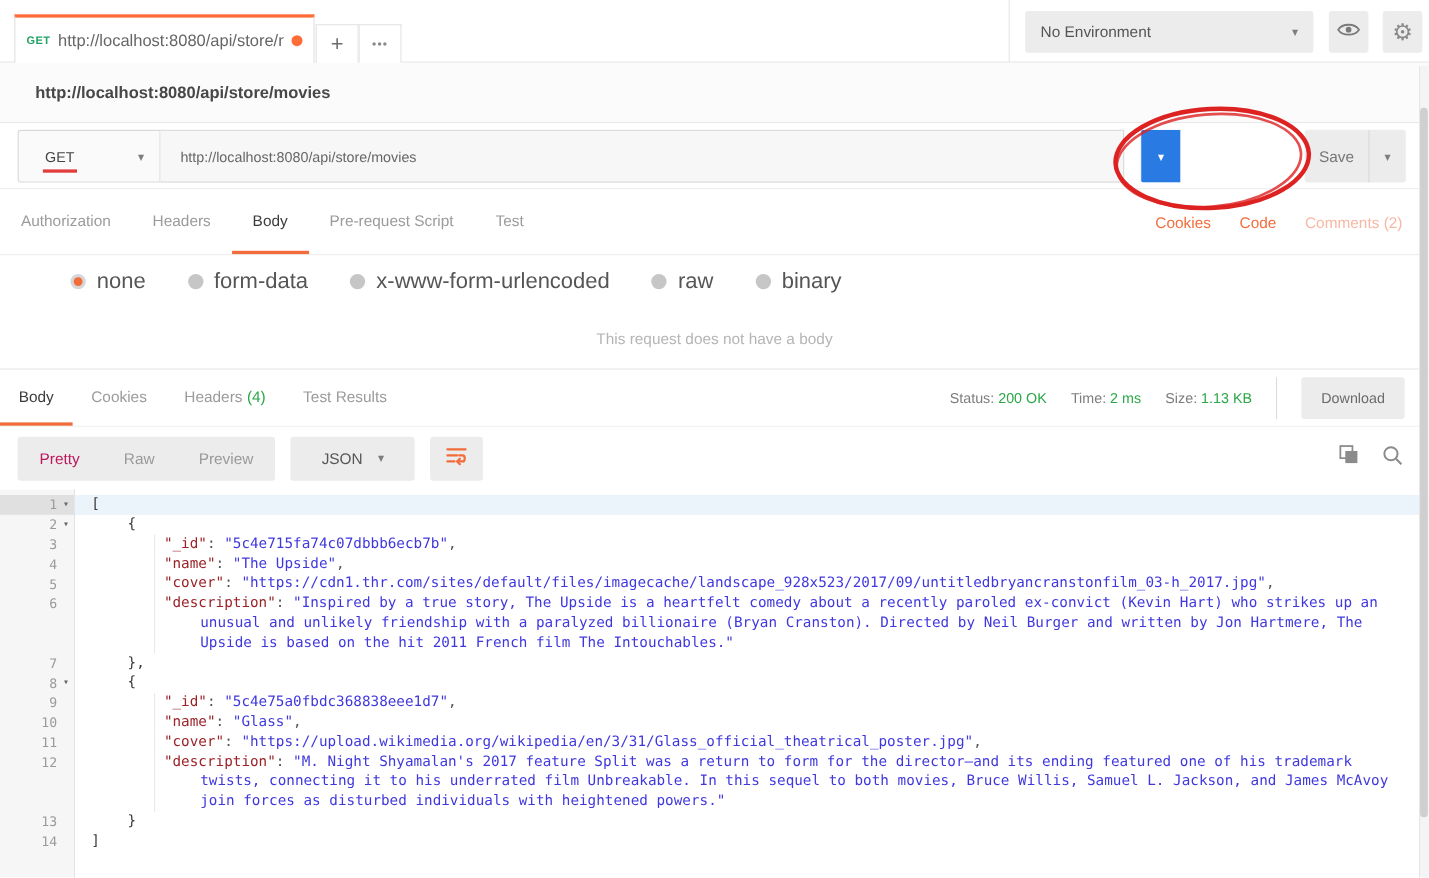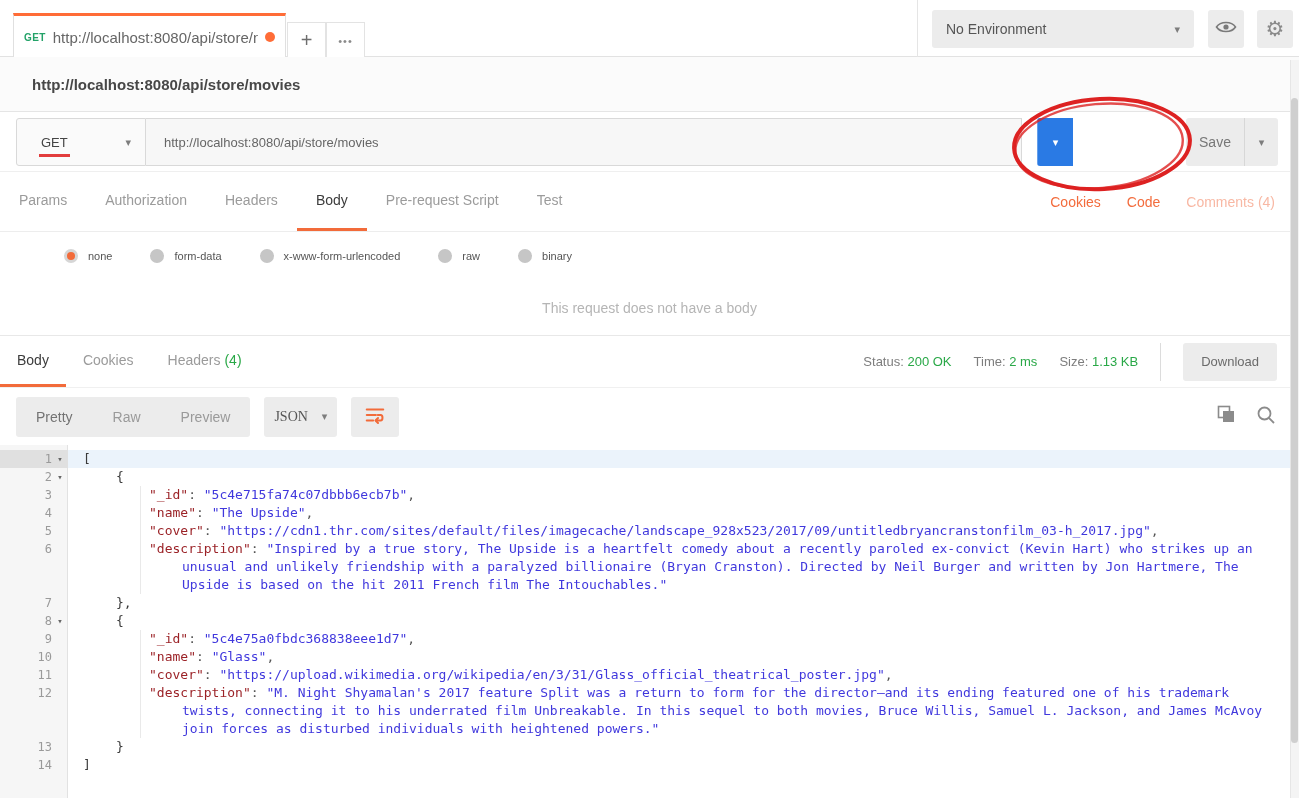--- a/index.html
+++ b/index.html
@@ -180,7 +180,6 @@
 </svg>
 
 <div class="req-tabs">
-  <div class="rtab">Params</div>
   <div class="rtab">Authorization</div>
   <div class="rtab">Headers</div>
   <div class="rtab active">Body</div>

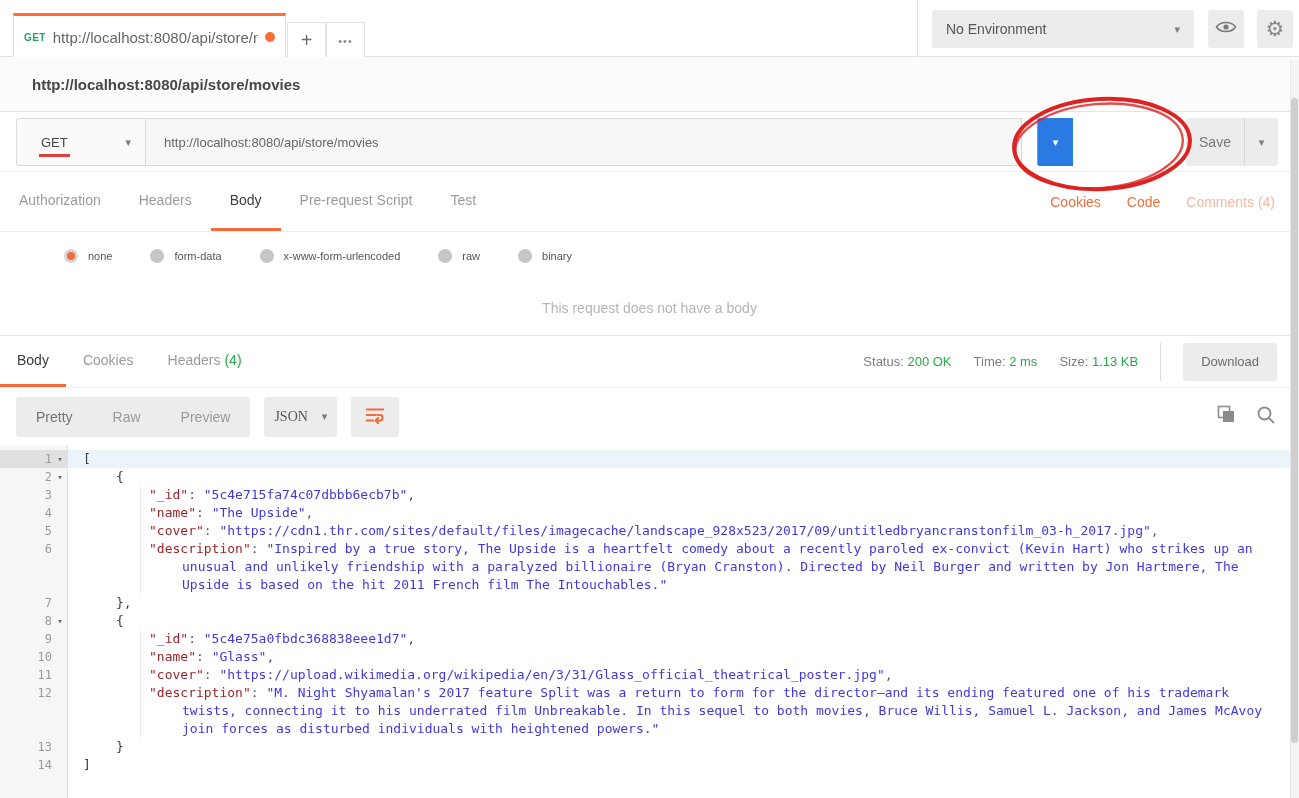--- a/index.html
+++ b/index.html
@@ -188,7 +188,7 @@
   <div class="rtab-right">
     <span class="rlink">Cookies</span>
     <span class="rlink">Code</span>
-    <span class="rlink muted">Comments (4)</span>
+    <span class="rlink muted">Comments (2)</span>
   </div>
 </div>
 

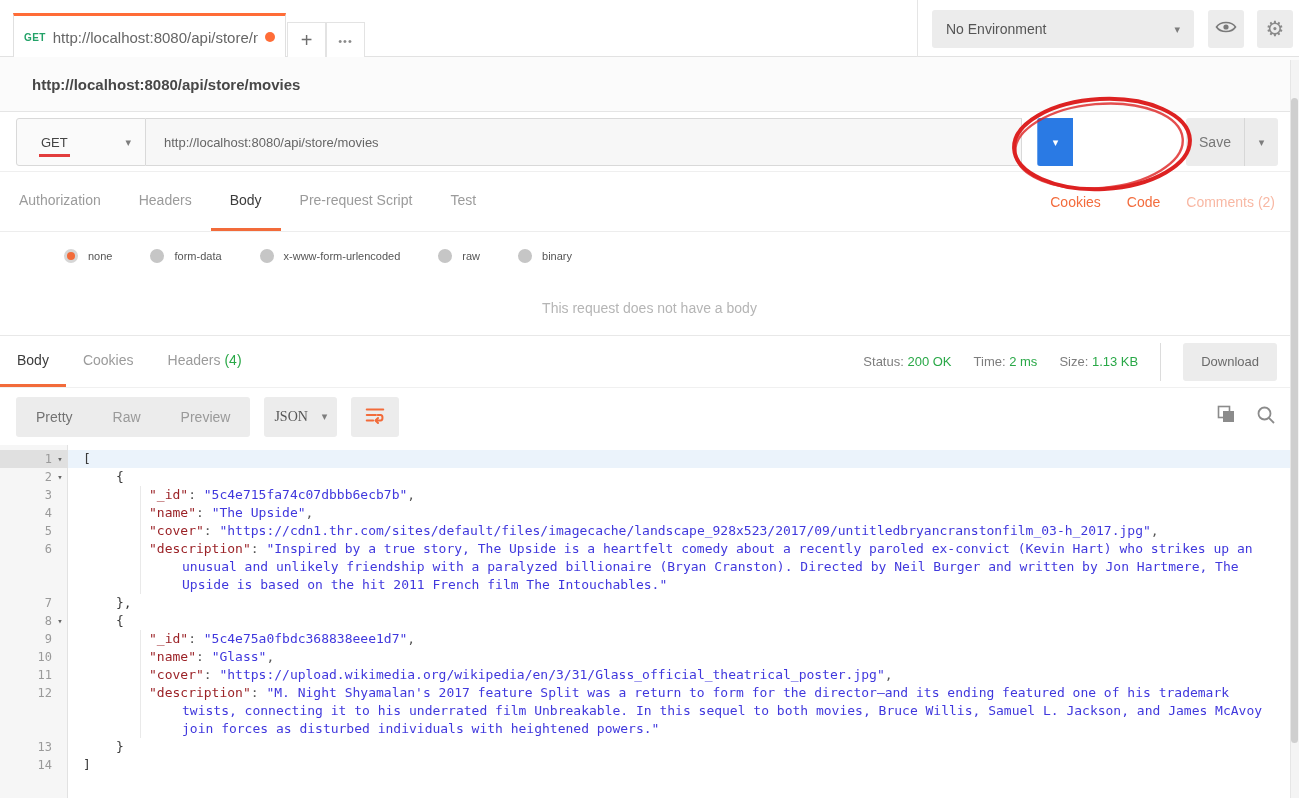--- a/index.html
+++ b/index.html
@@ -76,7 +76,7 @@
   .rdot { width:14px; height:14px; border-radius:50%; background:#c6c6c6; position:relative; }
   .radio-item.selected .rdot { background:#d6d6d6; }
   .radio-item.selected .rdot:after { content:""; position:absolute; left:3px; top:3px; width:8px; height:8px; border-radius:50%; background:#f26b3a; }
-  .rlabel { font-size:11px; color:#555; }
+  .rlabel { font-size:20px; color:#555; }
   
   .empty-msg { position:absolute; left:0; top:280px; width:100%; height:56px; border-bottom:1px solid #e8e8e8; display:flex; align-items:center; justify-content:center; font-size:14px; color:#b5b5b5; }
   

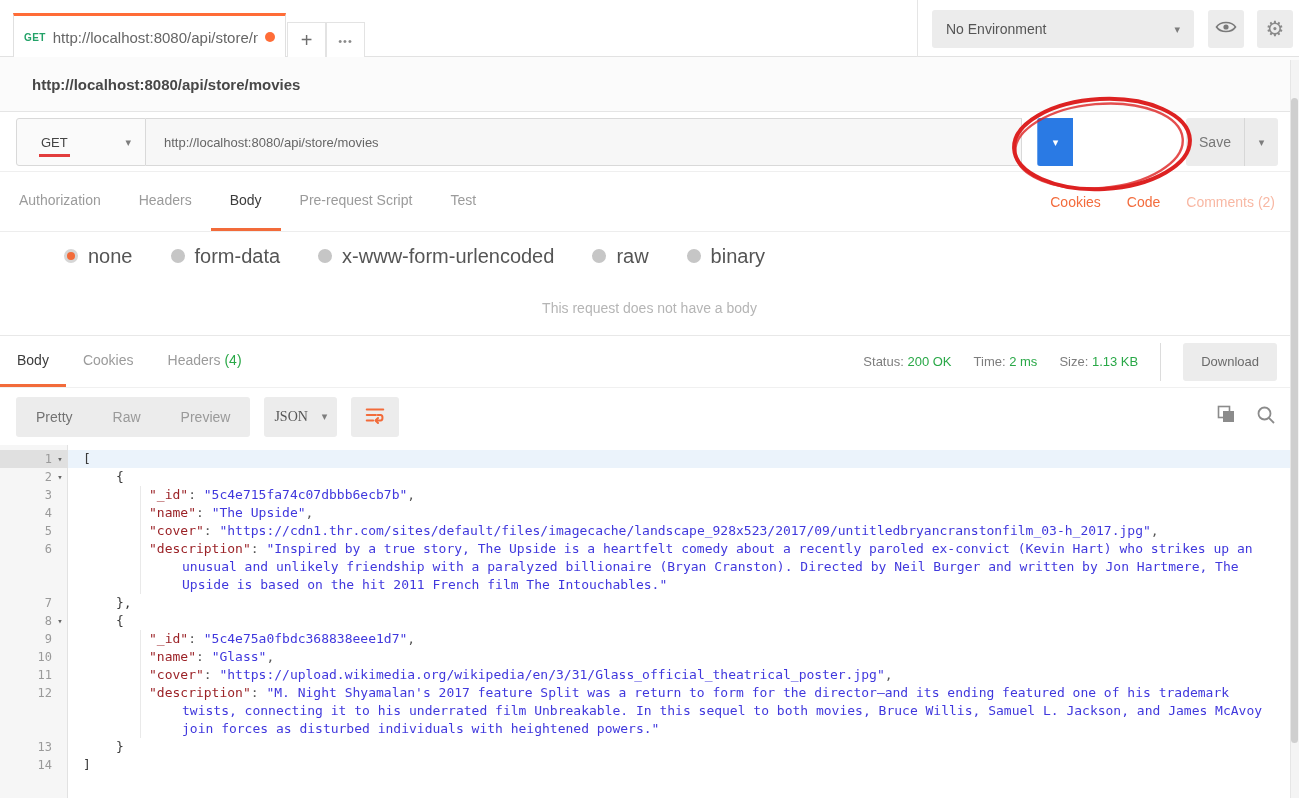--- a/index.html
+++ b/index.html
@@ -224,6 +224,7 @@
     <span>Headers</span>
     <span class="count-green">(4)</span>
   </div>
+  <div class="resp-tab">Test Results</div>
   <div class="resp-meta">
     <span class="meta-pair"><span>Status:</span> <b>200 OK</b></span>
     <span class="meta-pair"><span>Time:</span> <b>2 ms</b></span>

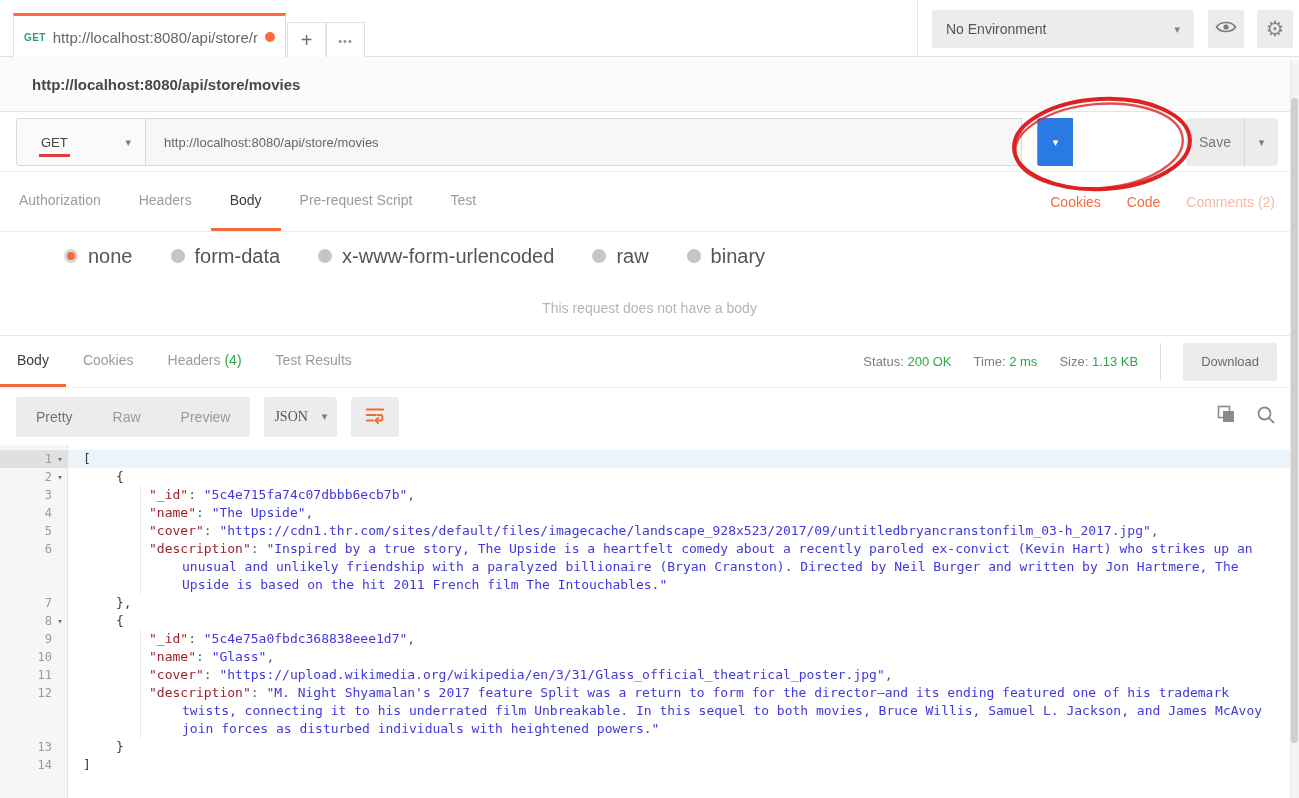--- a/index.html
+++ b/index.html
@@ -93,7 +93,7 @@
   .resp-tool { position:absolute; left:0; top:388px; width:100%; height:57px; display:flex; align-items:center; padding:0 22px 0 16px; gap:14px; }
   .seg { display:flex; background:#ececec; border-radius:3px; height:40px; align-items:center; }
   .seg-item { padding:0 20px; font-size:14px; color:#9a9a9a; cursor:pointer; }
-  .seg-item.active { color:#737373; }
+  .seg-item.active { color:#be185d; }
   .fmt-select { background:#ececec; border-radius:3px; height:40px; display:flex; align-items:center; gap:14px; padding:0 10px; font-size:14px; color:#555; cursor:pointer;font-family:Liberation Serif, serif; }
   .wrap-btn { background:#ececec; border-radius:3px; height:40px; width:48px; display:flex; align-items:center; justify-content:center; cursor:pointer; }
   .tool-right { margin-left:auto; display:flex; align-items:center; gap:18px; }

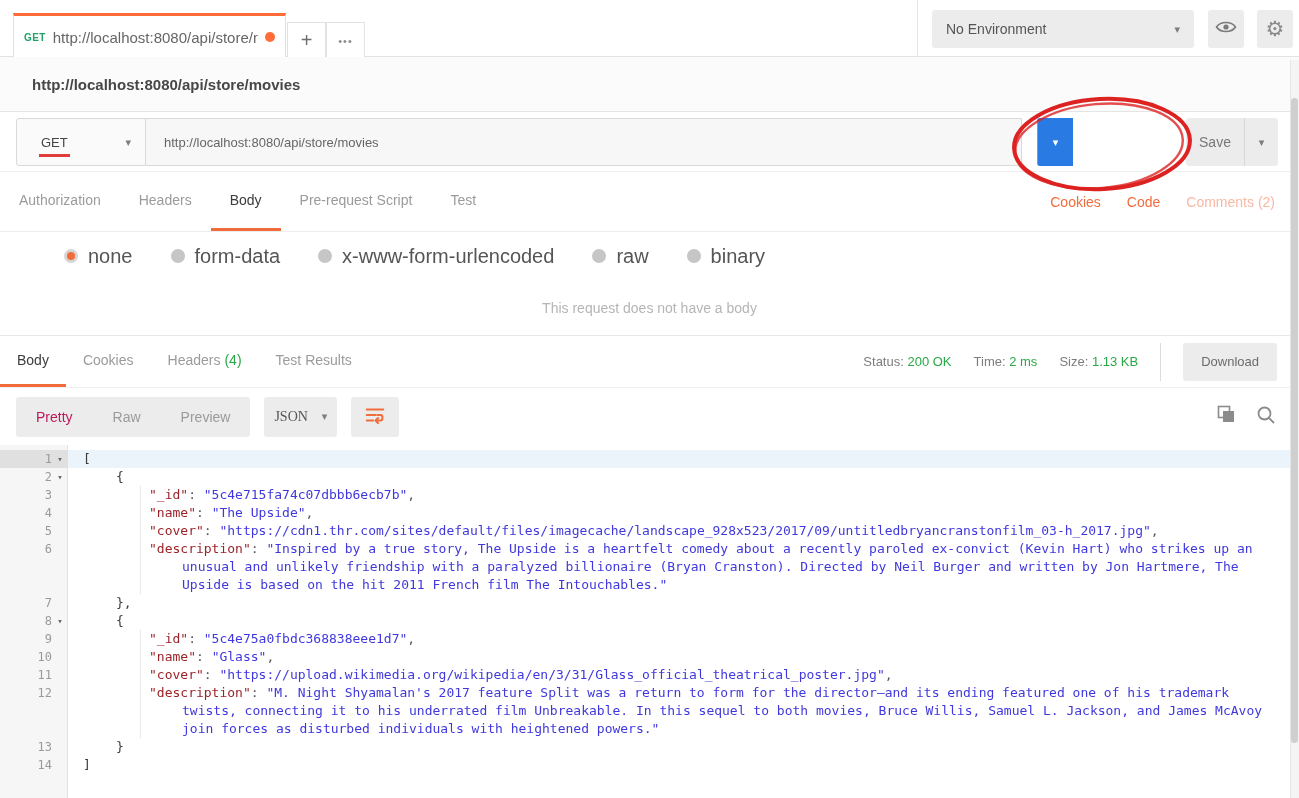--- a/index.html
+++ b/index.html
@@ -94,7 +94,7 @@
   .seg { display:flex; background:#ececec; border-radius:3px; height:40px; align-items:center; }
   .seg-item { padding:0 20px; font-size:14px; color:#9a9a9a; cursor:pointer; }
   .seg-item.active { color:#be185d; }
-  .fmt-select { background:#ececec; border-radius:3px; height:40px; display:flex; align-items:center; gap:14px; padding:0 10px; font-size:14px; color:#555; cursor:pointer;font-family:Liberation Serif, serif; }
+  .fmt-select { background:#ececec; border-radius:3px; height:40px; display:flex; align-items:center; gap:14px; padding:0 28px; font-size:14px; color:#555; cursor:pointer; }
   .wrap-btn { background:#ececec; border-radius:3px; height:40px; width:48px; display:flex; align-items:center; justify-content:center; cursor:pointer; }
   .tool-right { margin-left:auto; display:flex; align-items:center; gap:18px; }
   .tool-icon { cursor:pointer; display:flex; }

